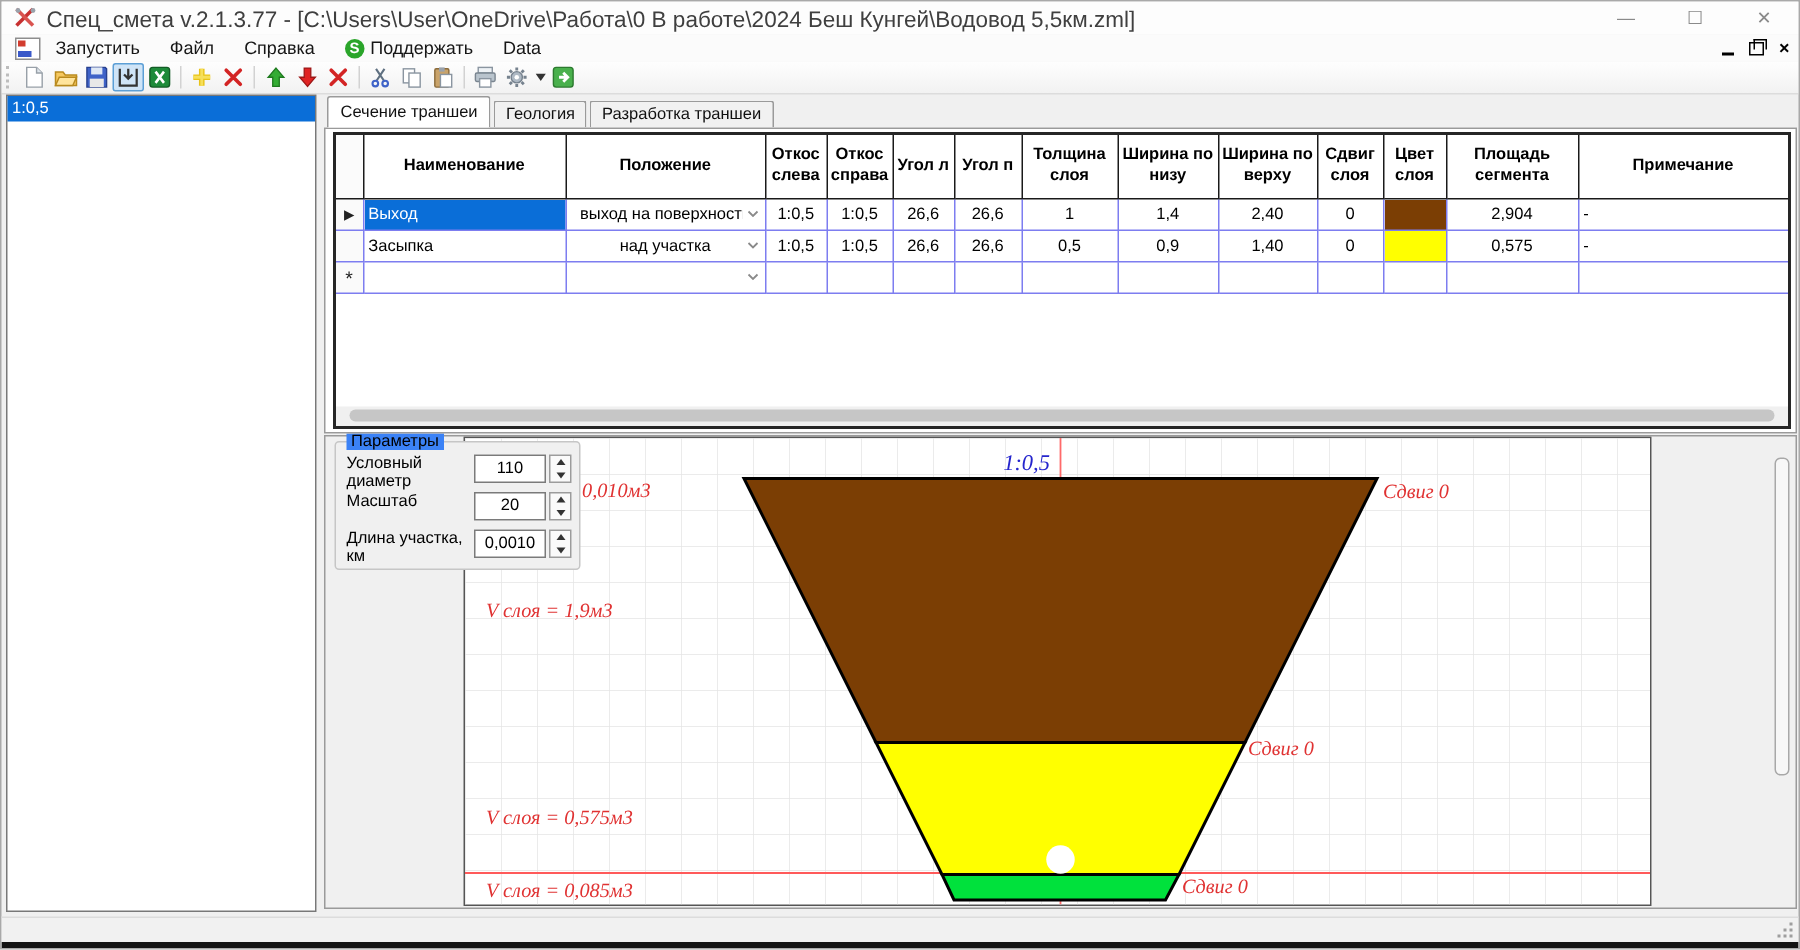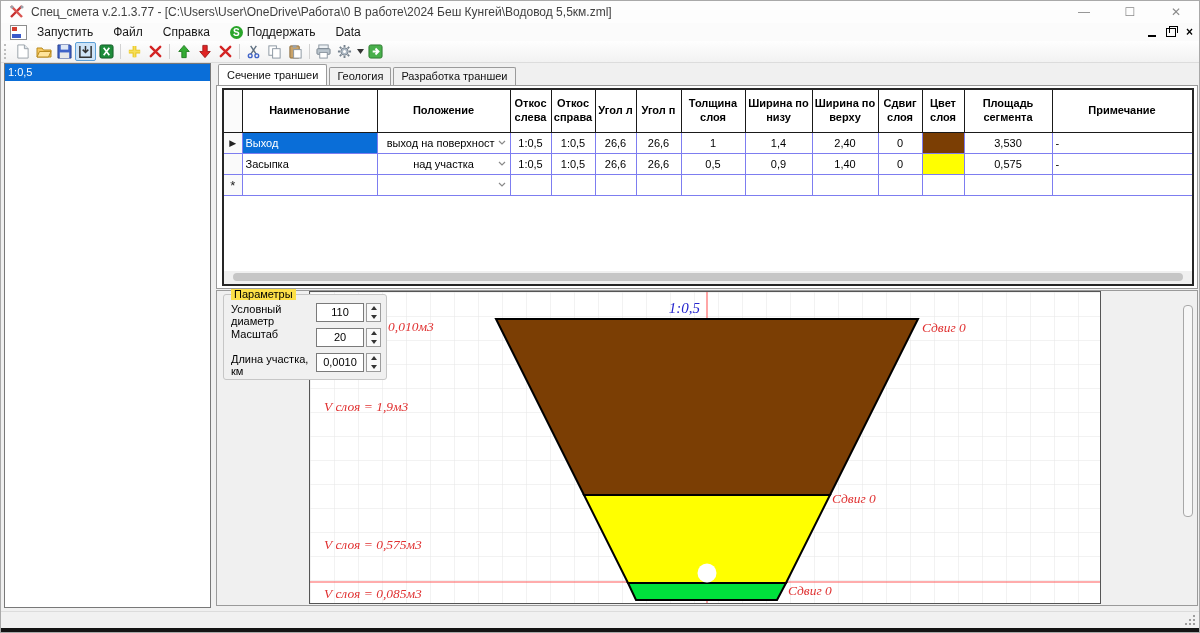--- a/index.html
+++ b/index.html
@@ -7,7 +7,7 @@
   
   .titlebar{position:absolute;left:0;top:0;right:0;height:22px;background:#fdfdfd;}
   .app-icon{position:absolute;left:8px;top:3px;width:16px;height:16px;}
-  .title-text{position:absolute;left:30px;top:4px;font-size:12px;color:#3f3f3f;white-space:nowrap;}
+  .title-text{position:absolute;left:30px;top:4px;font-size:15px;color:#3f3f3f;white-space:nowrap;}
   .win-btns{position:absolute;right:0;top:0;height:22px;display:flex;}
   .win-btn{width:46px;text-align:center;line-height:22px;color:#8a8a8a;font-size:12px;}
   

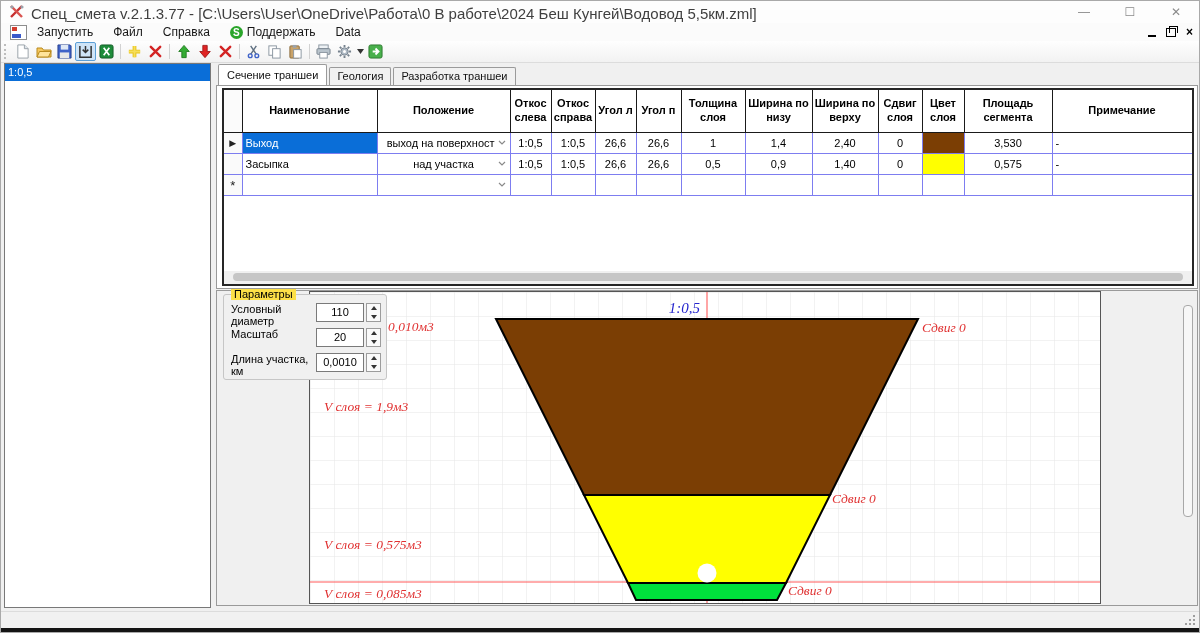--- a/index.html
+++ b/index.html
@@ -286,7 +286,7 @@
           <td>2,40</td>
           <td>0</td>
           <td style="background-color: rgb(123, 62, 4);"></td>
-          <td>3,530</td>
+          <td>2,904</td>
           <td class="lft">-</td>
         </tr>
         <tr>

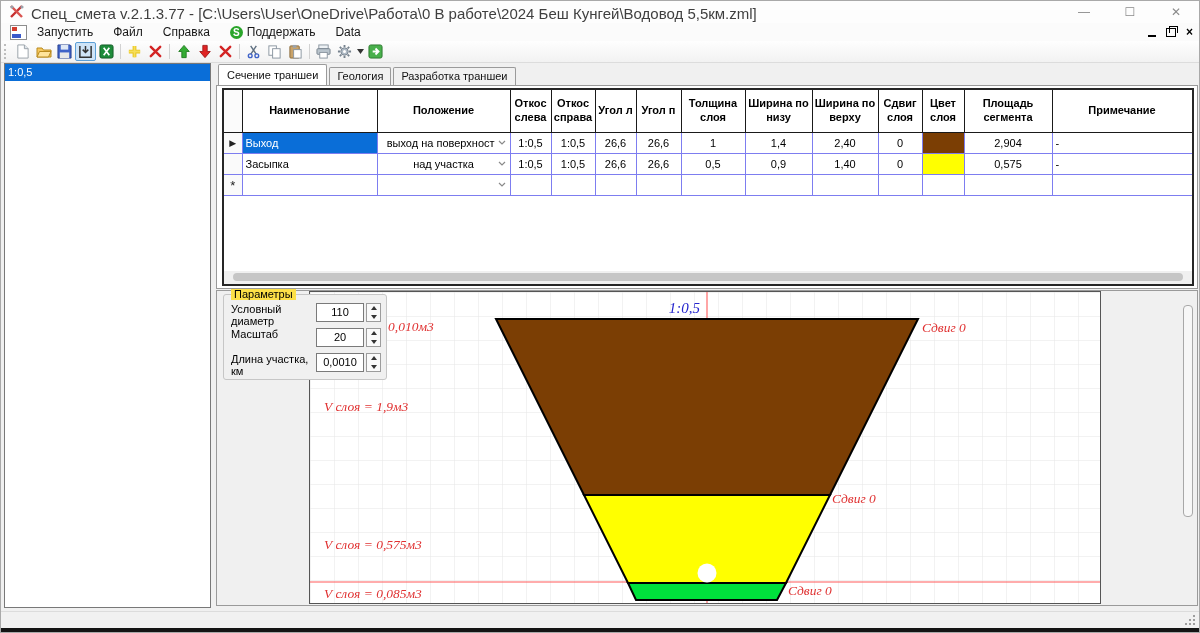--- a/index.html
+++ b/index.html
@@ -55,7 +55,7 @@
   .bottom-panel{position:absolute;left:215px;top:289px;width:982px;height:316px;background:#f0f0f0;border:1px solid #9a9a9a;box-sizing:border-box;}
   .canvas{position:absolute;left:92px;top:0;width:792px;height:313px;background:#fff;border:1px solid #555;box-sizing:border-box;}
   .params{position:absolute;left:6px;top:3px;width:162px;height:84px;background:#f0f0f0;border:1px solid #c6c6c6;border-radius:3px;font-size:11px;}
-  .params-title{position:absolute;top:-7px;left:7px;background:#fde047;padding:0 3px;}
+  .params-title{position:absolute;top:-7px;left:7px;background:#3b82f6;padding:0 3px;}
   .param-row{position:absolute;left:7px;right:5px;height:19px;display:flex;}
   .param-label{flex:1;}
   .spin-box{width:46px;height:17px;border:1px solid #7a7a7a;background:#fff;text-align:center;line-height:17px;font-size:11px;}

